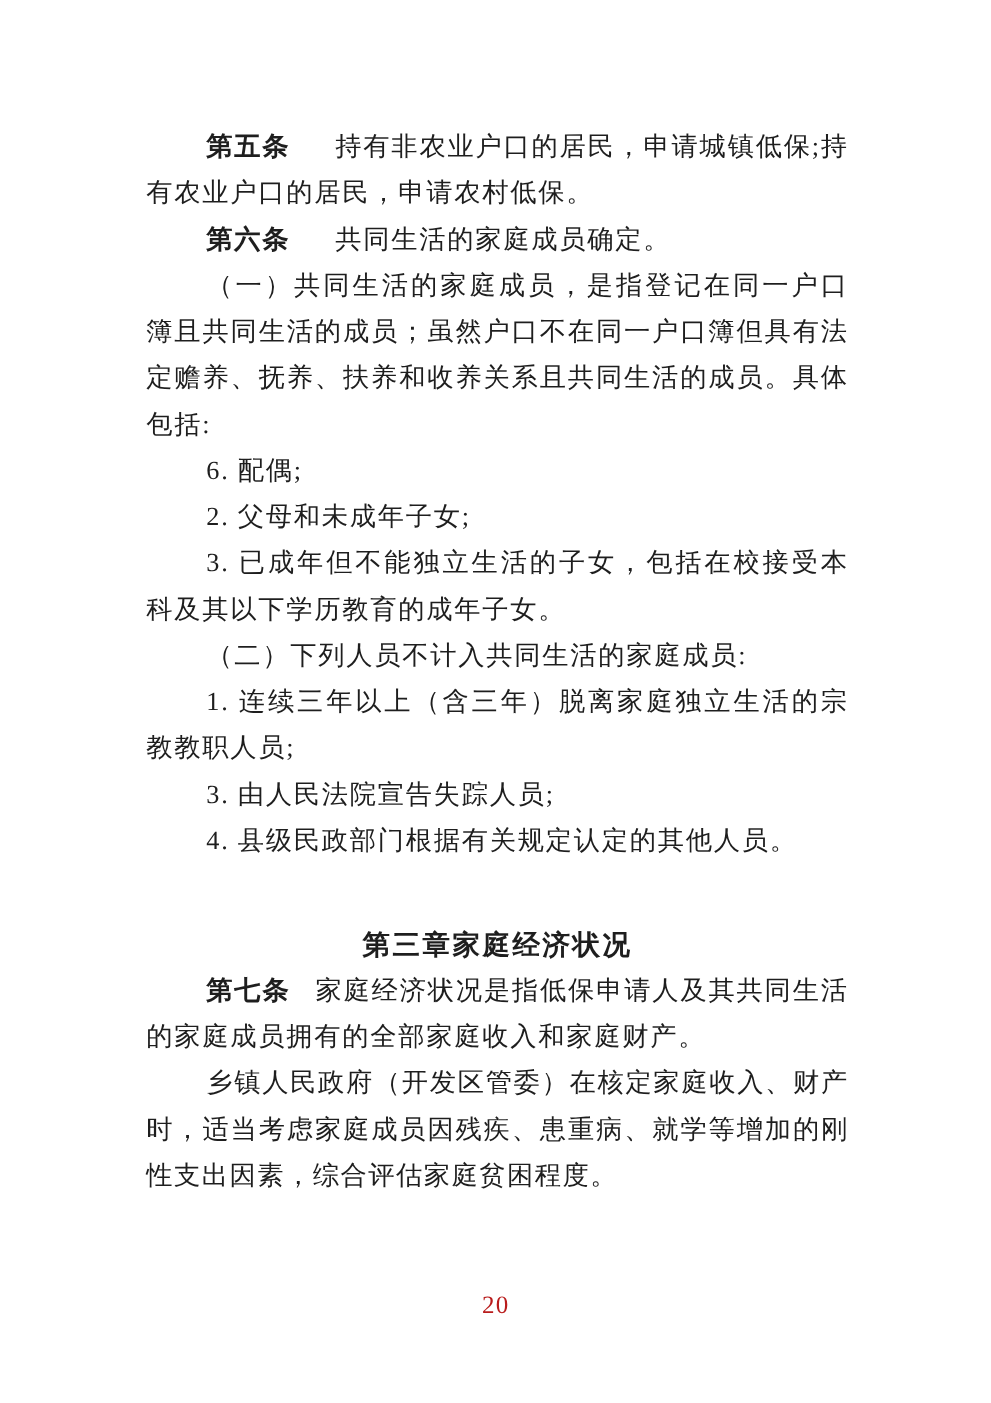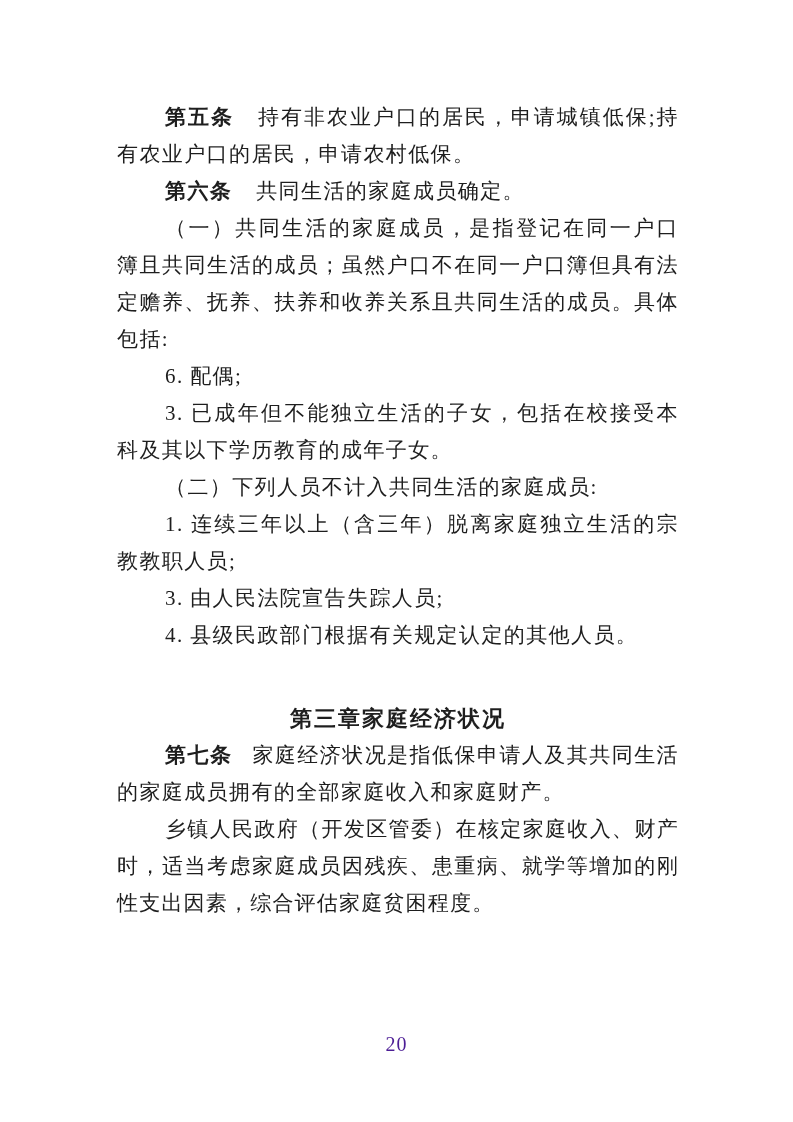--- a/index.html
+++ b/index.html
@@ -29,7 +29,7 @@
   }
   .tight { letter-spacing: 1.2px; }
   .article-label { font-weight: bold; }
-  .gap-lg { margin-right: 24px; }
+  .gap-lg { margin-right: 36px; }
   .gap-sm { margin-right: 20px; margin-top: 16px; }
   .chapter {
     margin: 46px 0 0 0;

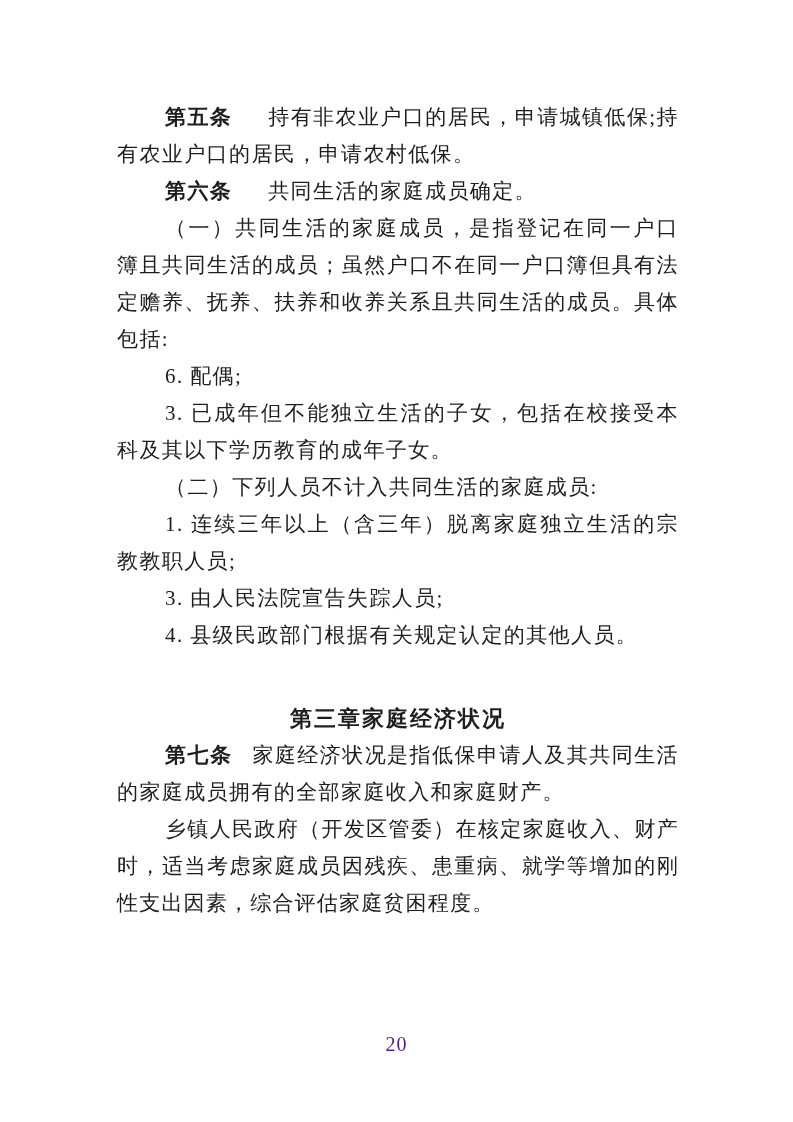--- a/index.html
+++ b/index.html
@@ -66,6 +66,7 @@
     <p class="para">（一）共同生活的家庭成员，是指登记在同一户口簿且共同生活的成员；虽然户口不在同一户口簿但具有法定赡养、抚养、扶养和收养关系且共同生活的成员。具体包括:</p>
 
     <p class="para">6. 配偶;</p>
+    <p class="para">2. 父母和未成年子女;</p>
     <p class="para">3. 已成年但不能独立生活的子女，包括在校接受本科及其以下学历教育的成年子女。</p>
 
     <p class="para">（二）下列人员不计入共同生活的家庭成员:</p>

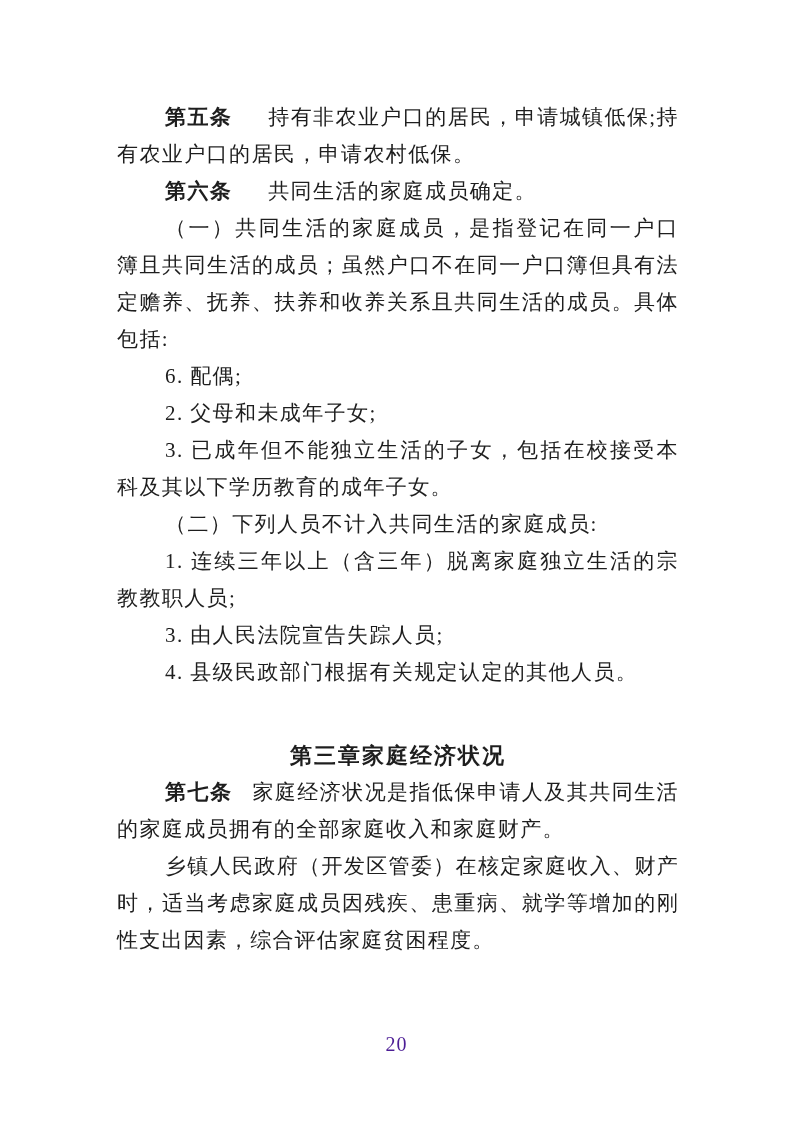--- a/index.html
+++ b/index.html
@@ -50,7 +50,7 @@
     font-size: 20px;
     line-height: 26px;
     letter-spacing: 1px;
-    color: #4c1d95;
+    color: #b91c1c;
   }
 </style>
 </head>

